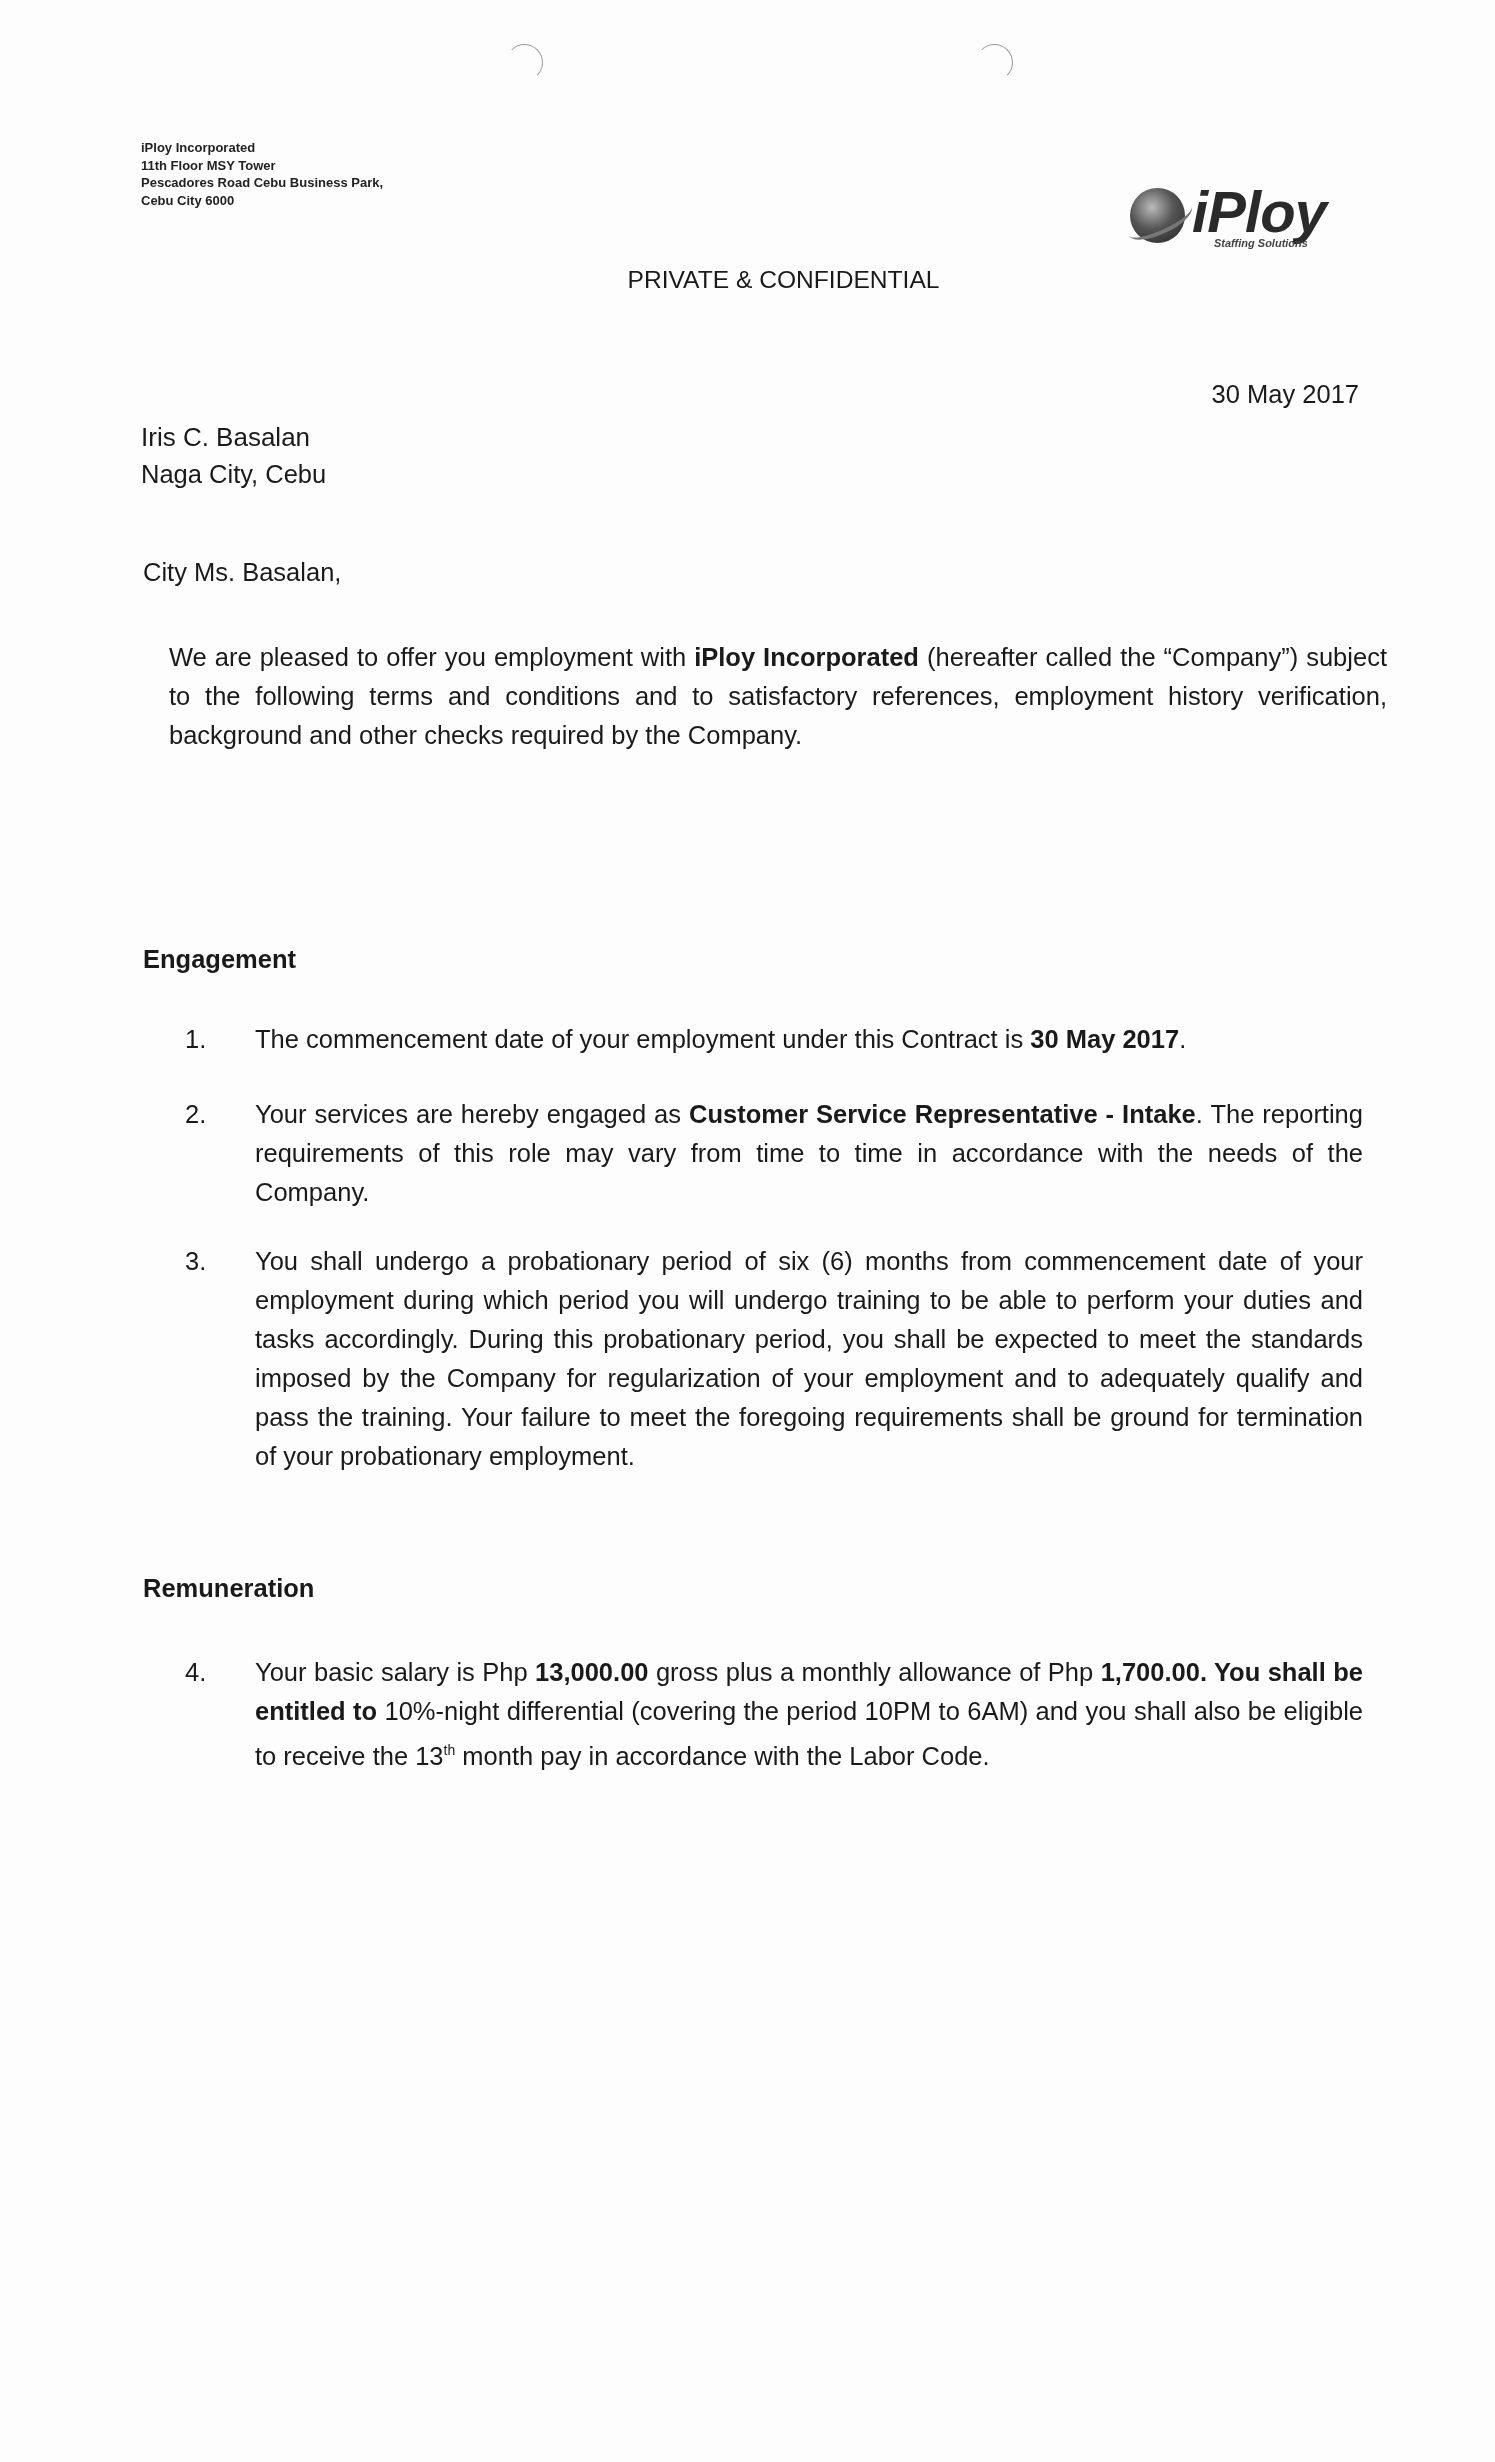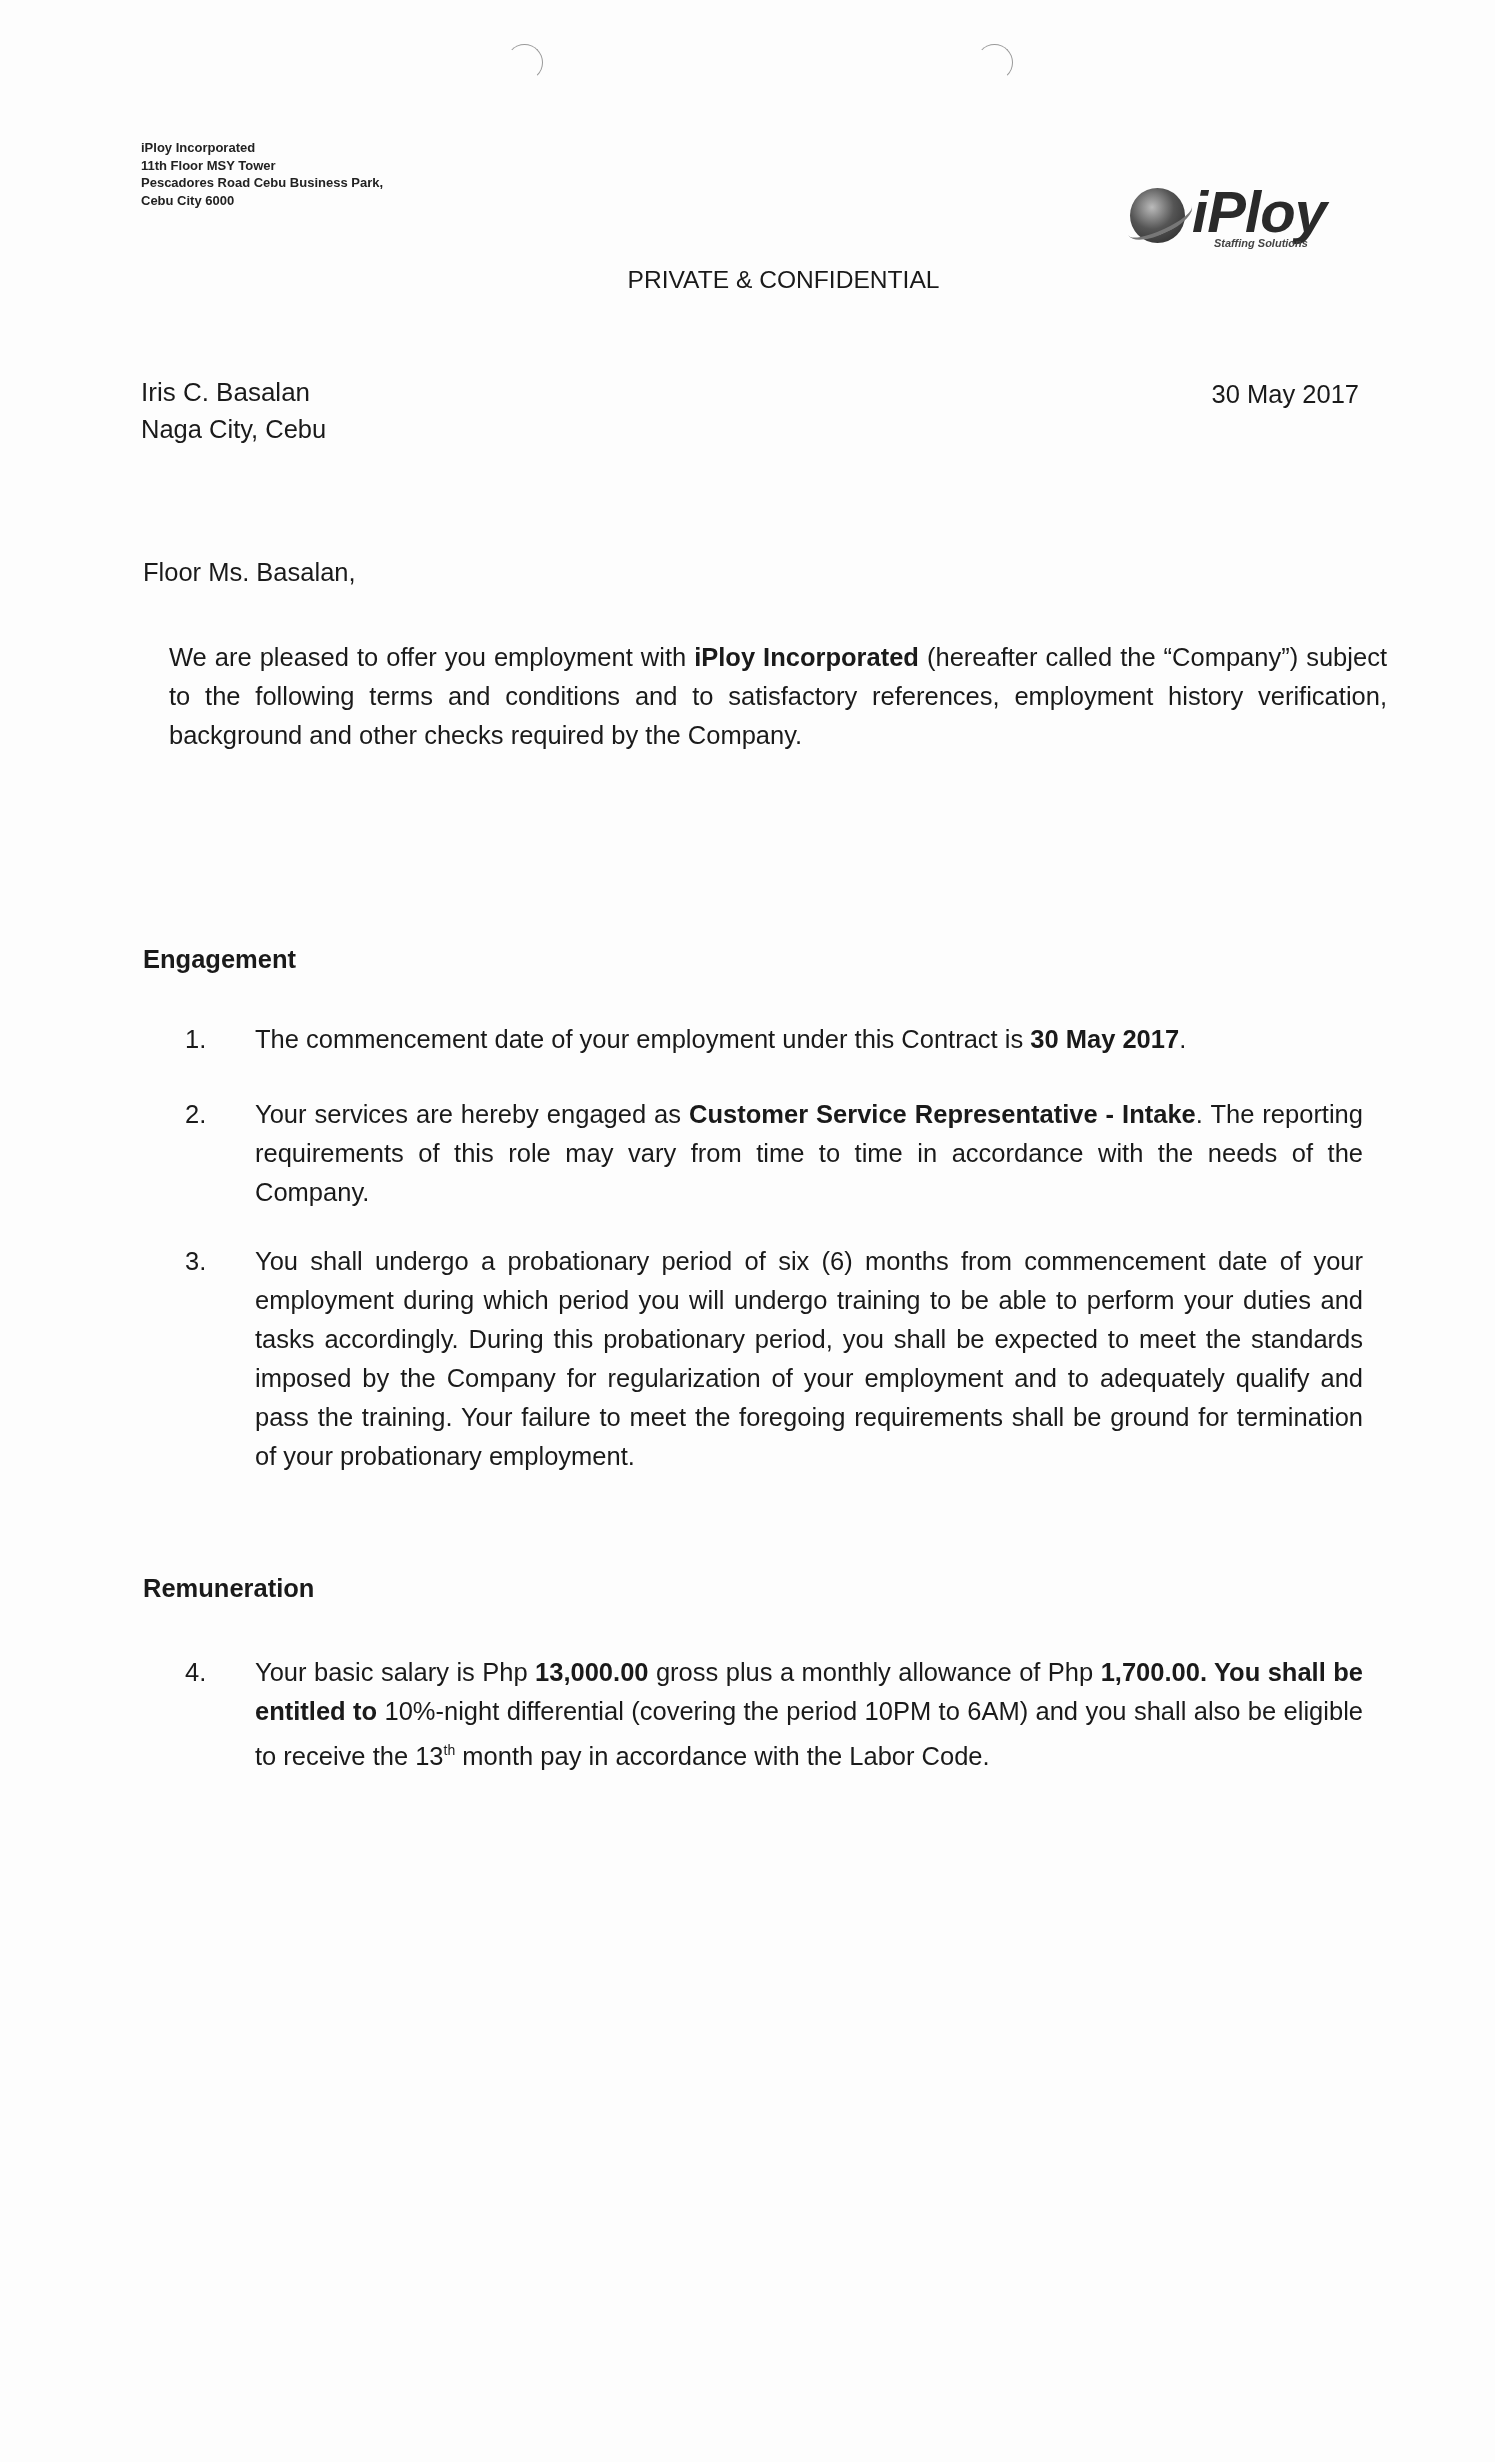--- a/index.html
+++ b/index.html
@@ -27,7 +27,7 @@
   }
   .conf { position: absolute; left: 0; width: 1495px; top: 266px; text-align: center; font-size: 24.6px; margin-left: 36px; }
   .recipient { position: absolute; left: 141px; top: 374px; font-size: 25.5px; line-height: 37px; }
-  .recipient .name { font-size: 26px; }
+  .recipient .name { font-size: 26px; margin-top: 45px; }
   .date { position: absolute; right: 136px; top: 380px; font-size: 25.5px; }
   .salutation { position: absolute; left: 143px; top: 558px; font-size: 25.5px; }
   .para { position: absolute; left: 143px; width: 1218px; font-size: 25.5px; line-height: 39px; text-align: justify; }

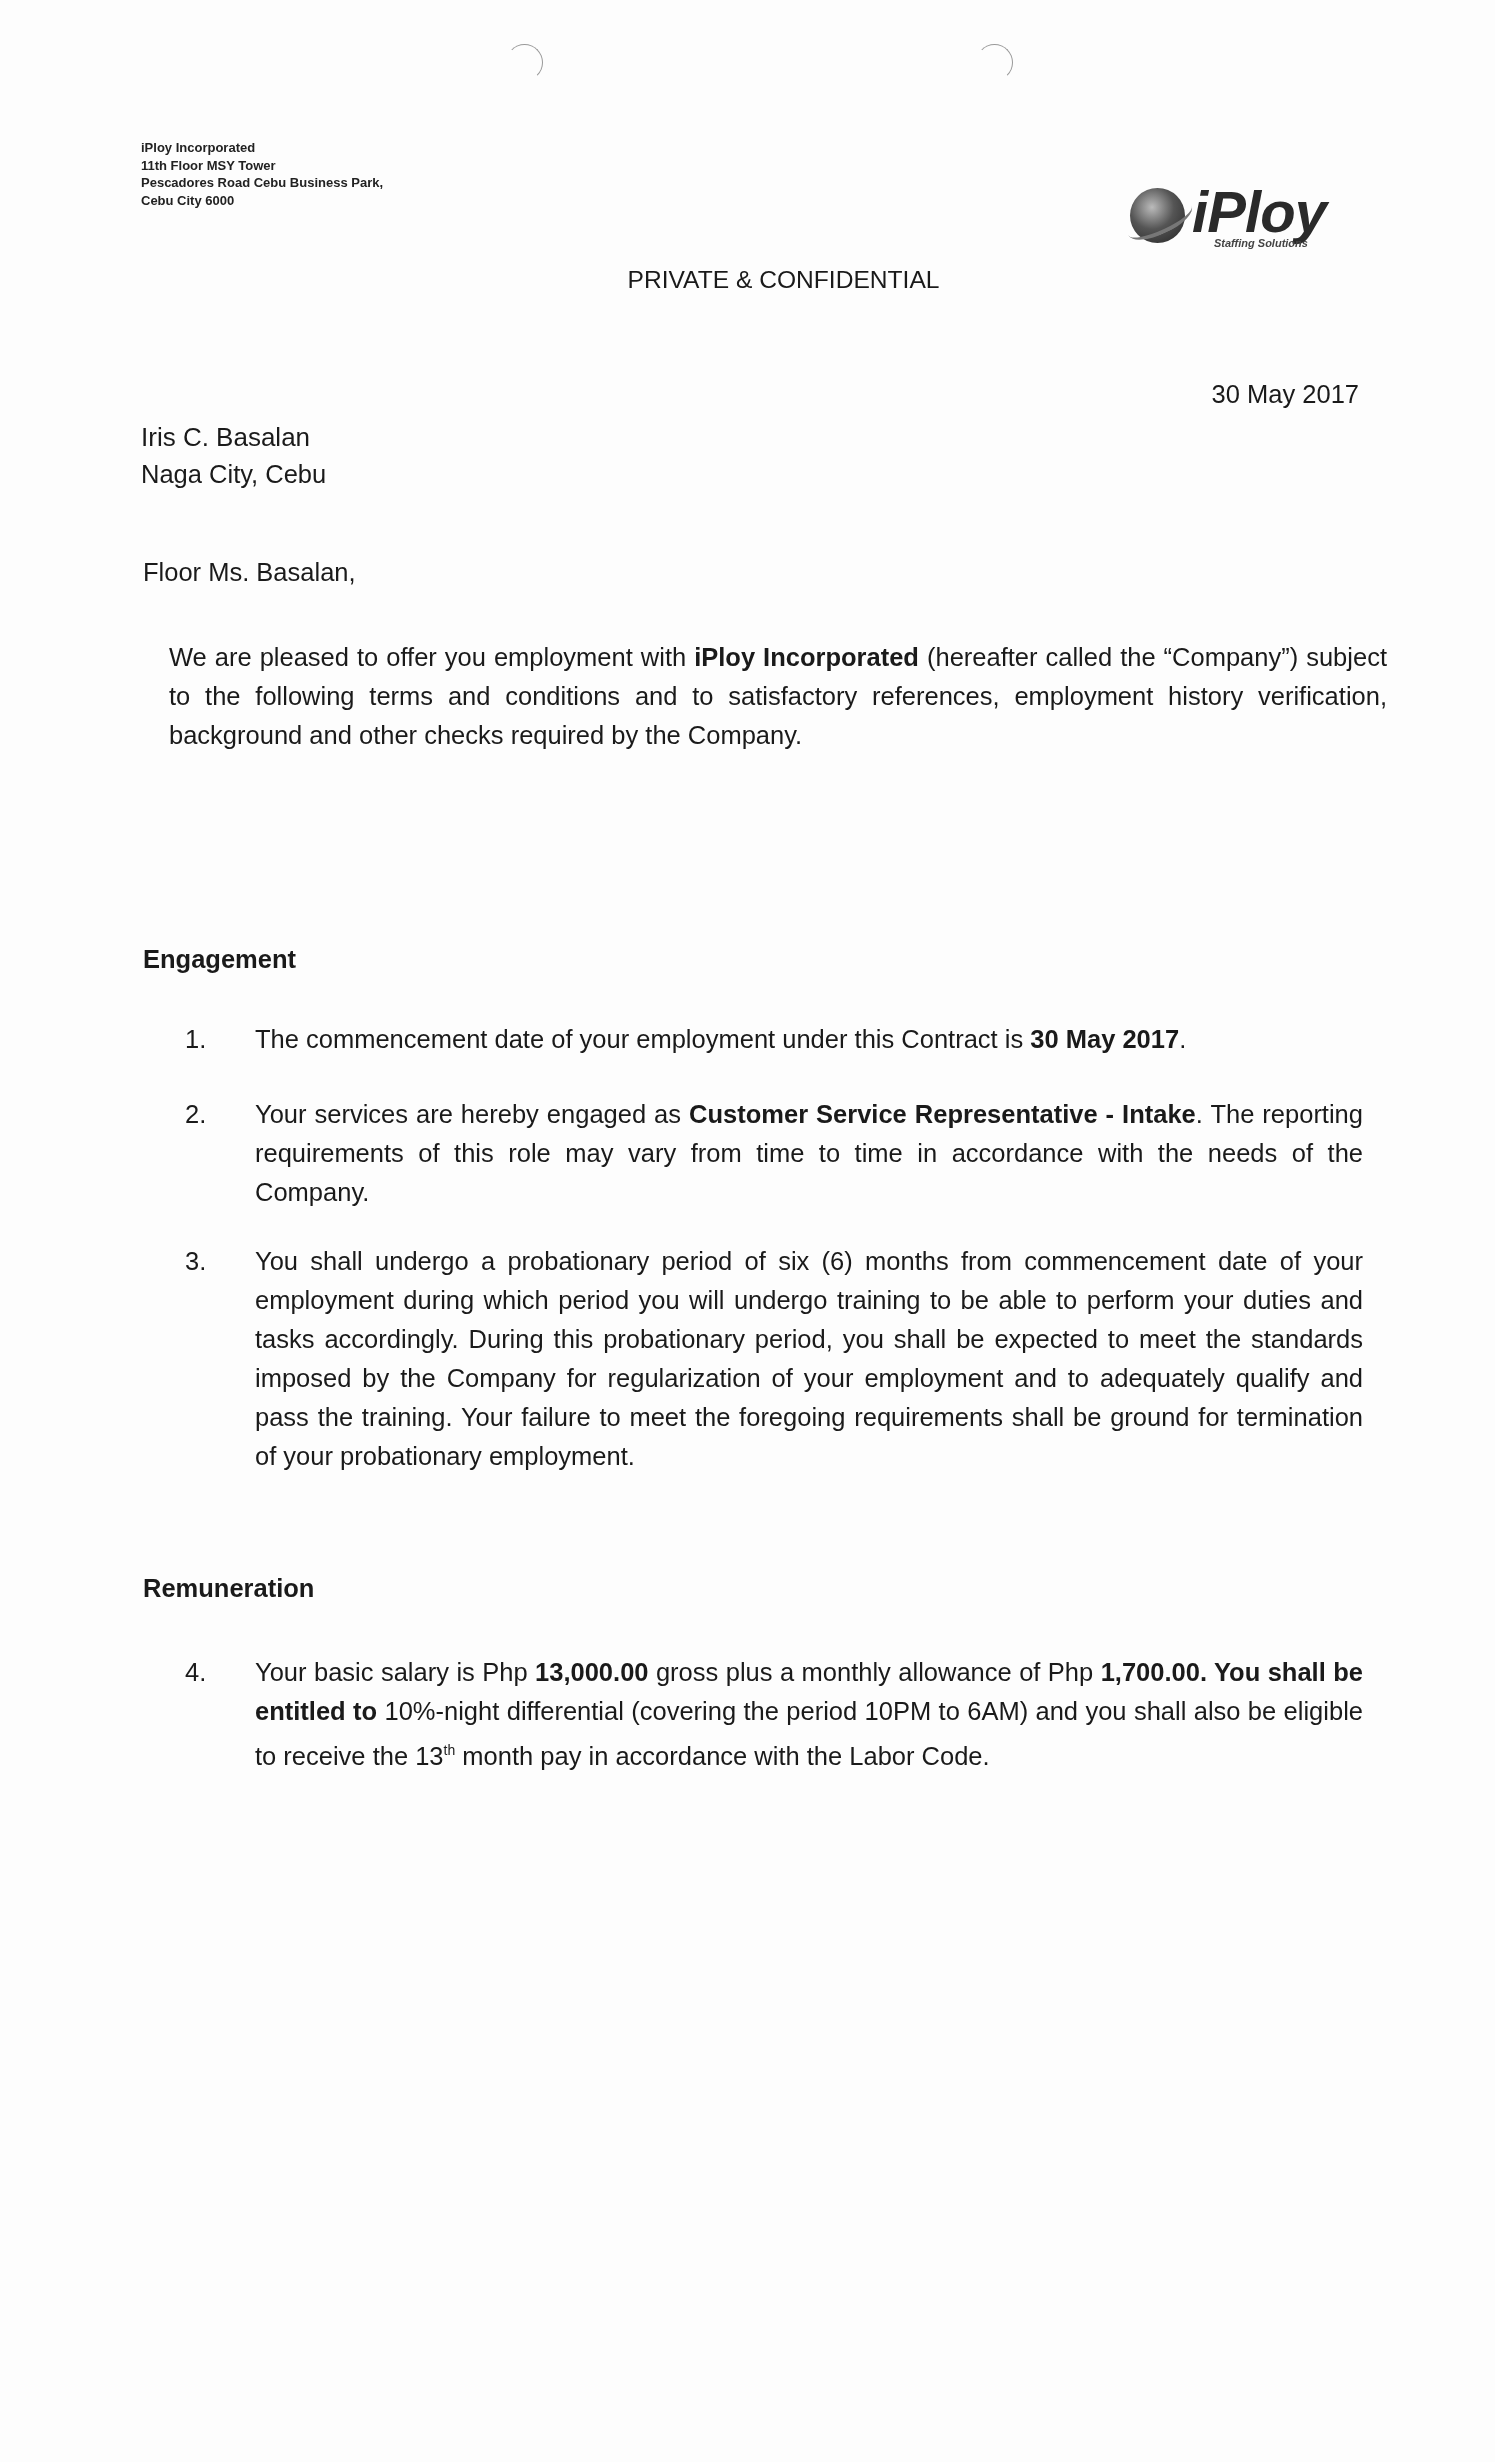--- a/index.html
+++ b/index.html
@@ -76,7 +76,7 @@
   </div>
   <div class="date">30 May 2017</div>
 
-  <div class="salutation">Floor Ms. Basalan,</div>
+  <div class="salutation">City Ms. Basalan,</div>
 
   <div class="para p1"><span>We are pleased to offer you employment with </span><b>iPloy Incorporated</b><span> (hereafter called the “Company”) subject to the following terms and conditions and to satisfactory references, employment history verification, background and other checks required by the Company.</span></div>
 

